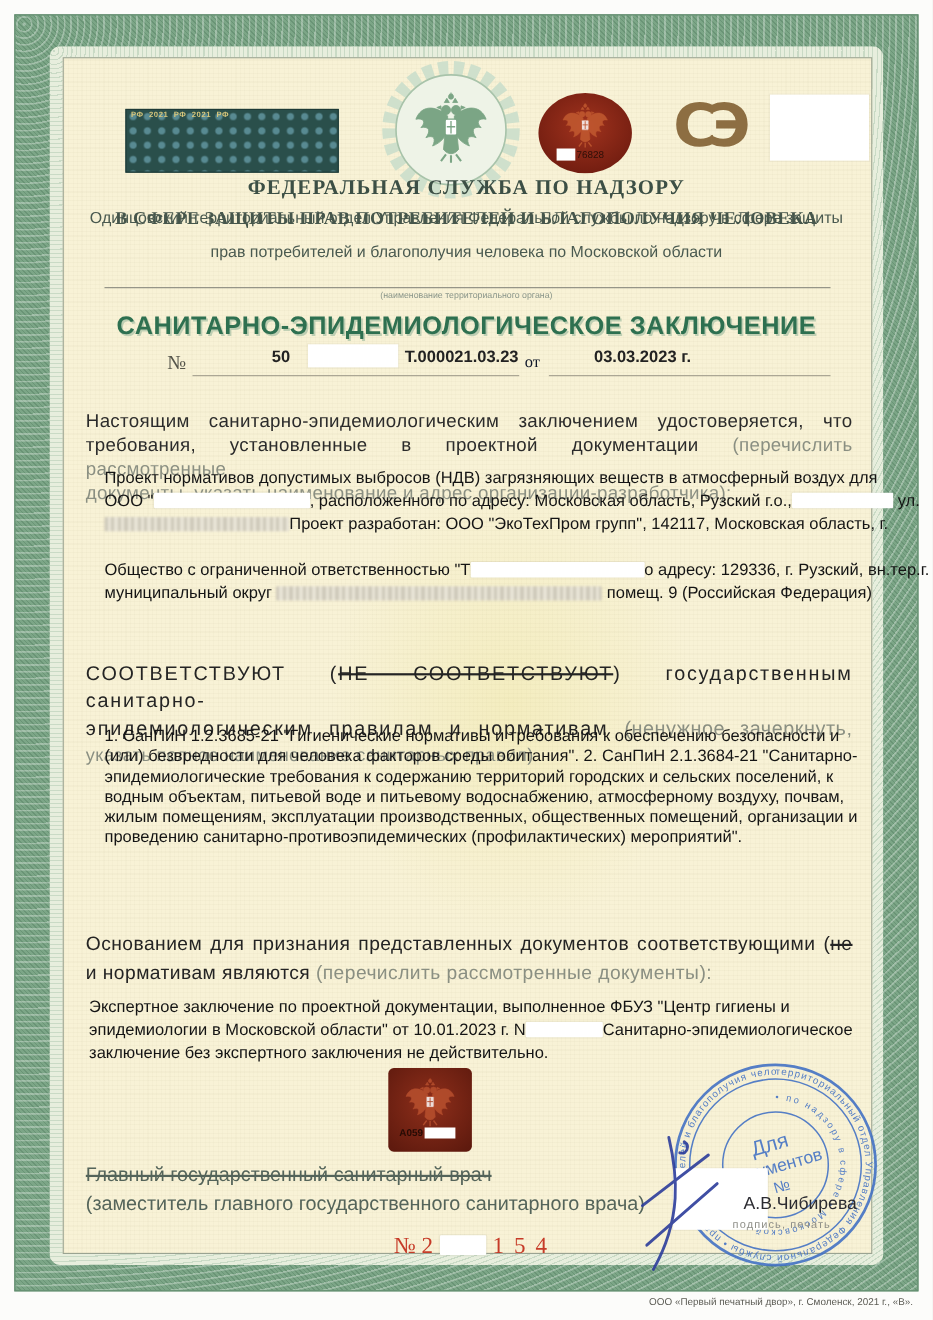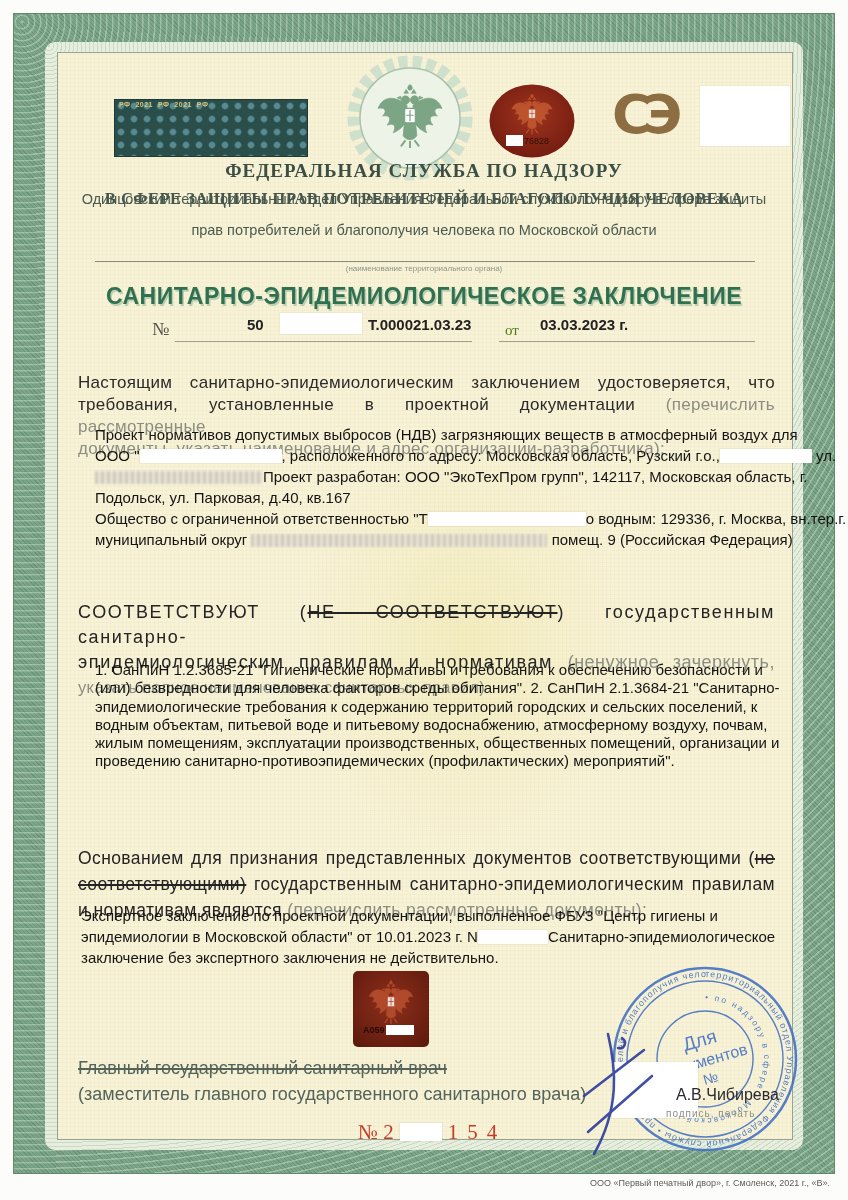--- a/index.html
+++ b/index.html
@@ -125,7 +125,7 @@
   <div class="abs nowrap" style="left:247px;top:316px;font-size:15px;font-weight:bold;">50</div>
   <div class="whitebox" style="left:280px;top:313px;width:82px;height:21px;"></div>
   <div class="abs nowrap" style="left:368px;top:316px;font-size:15px;font-weight:bold;">Т.000021.03.23</div>
-  <div class="abs serif" style="left:505px;top:322px;font-size:15px;color:#4d7c0f;font-family:Liberation Serif, serif;">от</div>
+  <div class="abs serif" style="left:477px;top:322px;font-size:15px;color:#0f172a;font-family:Liberation Serif, serif;">от</div>
   <div class="abs rule" style="left:499px;top:341px;width:256px;background:#a39f8e;"></div>
   <div class="abs nowrap" style="left:540px;top:316px;font-size:15px;font-weight:bold;">03.03.2023 г.</div>
 

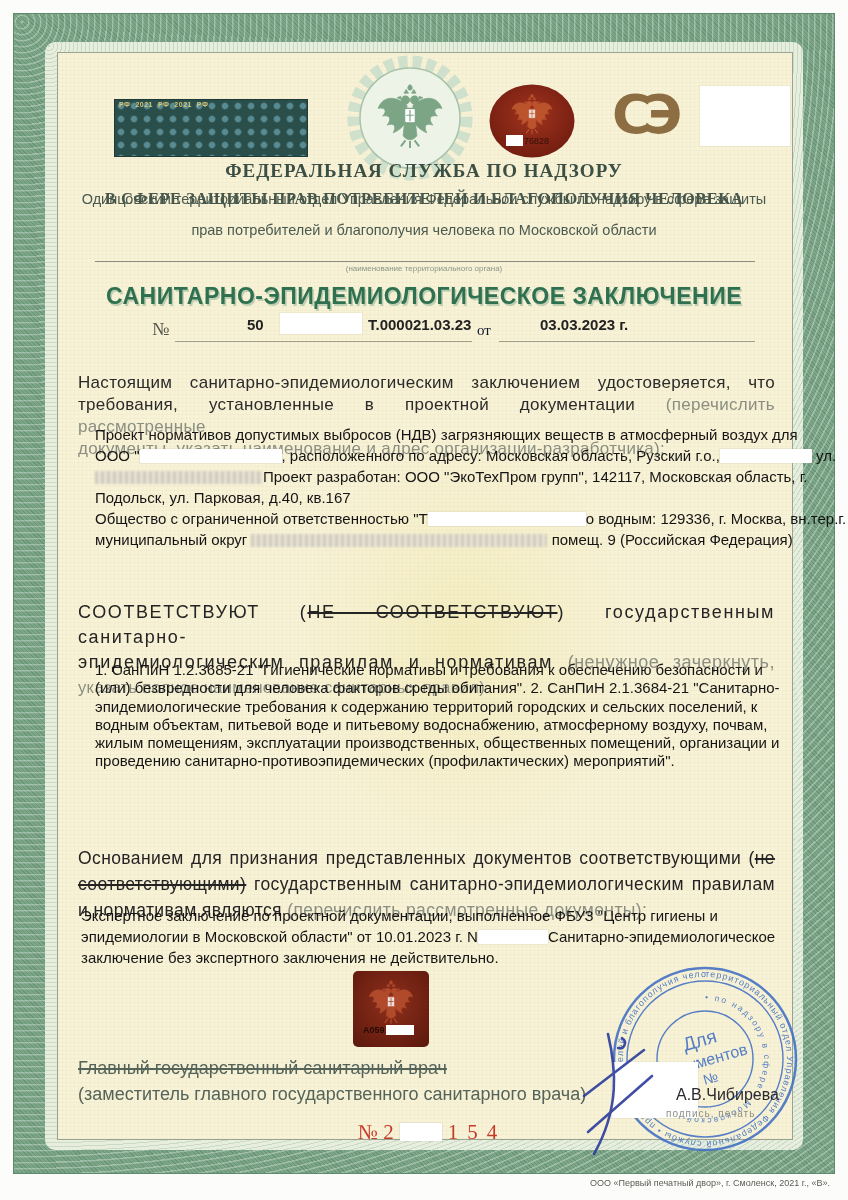--- a/index.html
+++ b/index.html
@@ -139,7 +139,6 @@
     <div class="nowrap">Проект нормативов допустимых выбросов (НДВ) загрязняющих веществ в атмосферный воздух для</div>
     <div class="nowrap"><span>ООО "</span><span class="redact" style="width:142px;"></span><span>, расположенного по адресу: Московская область, Рузский г.о.,</span><span class="redact" style="width:92px;"></span> <span>ул.</span></div>
     <div class="nowrap"><span class="blurbox" style="width:168px;"></span><span>Проект разработан: ООО "ЭкоТехПром групп", 142117, Московская область, г.</span></div>
-    <div class="nowrap">Подольск, ул. Парковая, д.40, кв.167</div>
   </div>
 
   <div class="abs typed" style="left:95px;top:508px;width:700px;">

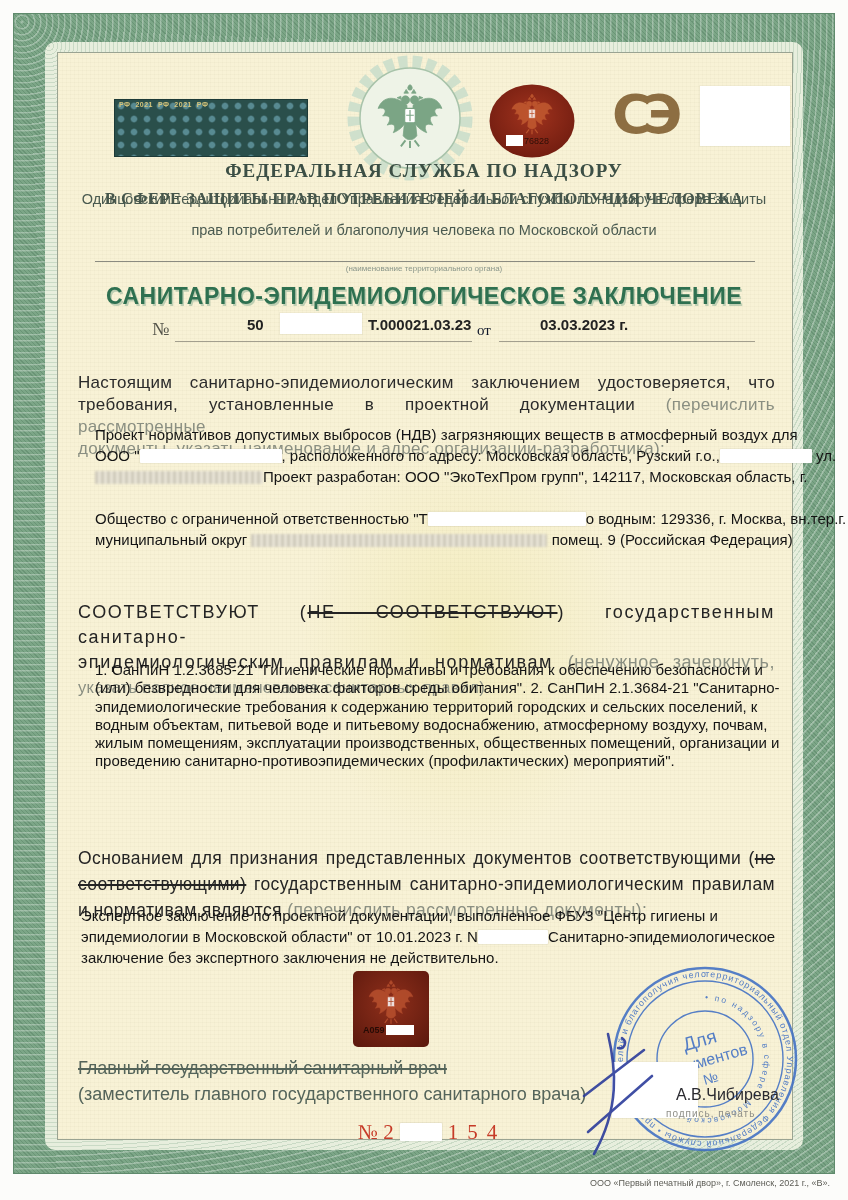--- a/index.html
+++ b/index.html
@@ -142,7 +142,7 @@
   </div>
 
   <div class="abs typed" style="left:95px;top:508px;width:700px;">
-    <div class="nowrap"><span>Общество с ограниченной ответственностью "Т</span><span class="redact" style="width:158px;"></span><span>о водным: 129336, г. Москва, вн.тер.г.</span></div>
+    <div class="nowrap"><span>Общество с ограниченной ответственностью "Т</span><span class="redact" style="width:158px;"></span><span>о адресу: 129336, г. Рузский, вн.тер.г.</span></div>
     <div class="nowrap"><span>муниципальный округ</span> <span class="blurbox" style="width:296px;"></span> <span>помещ. 9 (Российская Федерация)</span></div>
   </div>
 

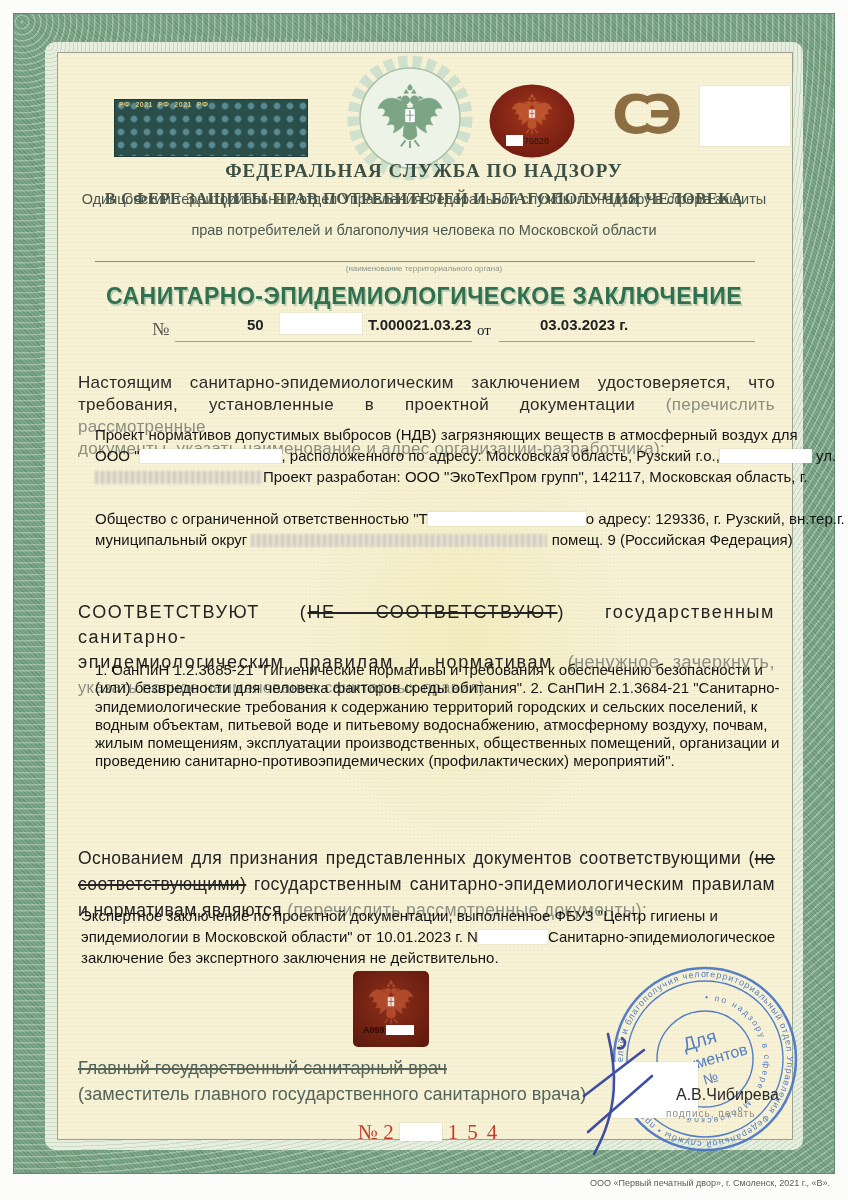--- a/index.html
+++ b/index.html
@@ -156,7 +156,6 @@
 
   <div class="abs" style="left:78px;top:845px;width:697px;">
     <div class="basis-line j"><span>Основанием для признания представленных документов соответствующими (</span><span class="struck">не</span></div>
-    <div class="basis-line j"><span class="struck">соответствующими)</span><span> государственным санитарно-эпидемиологическим правилам</span></div>
     <div class="basis-line"><span>и нормативам являются </span><span class="gray">(перечислить рассмотренные документы):</span></div>
   </div>
 

